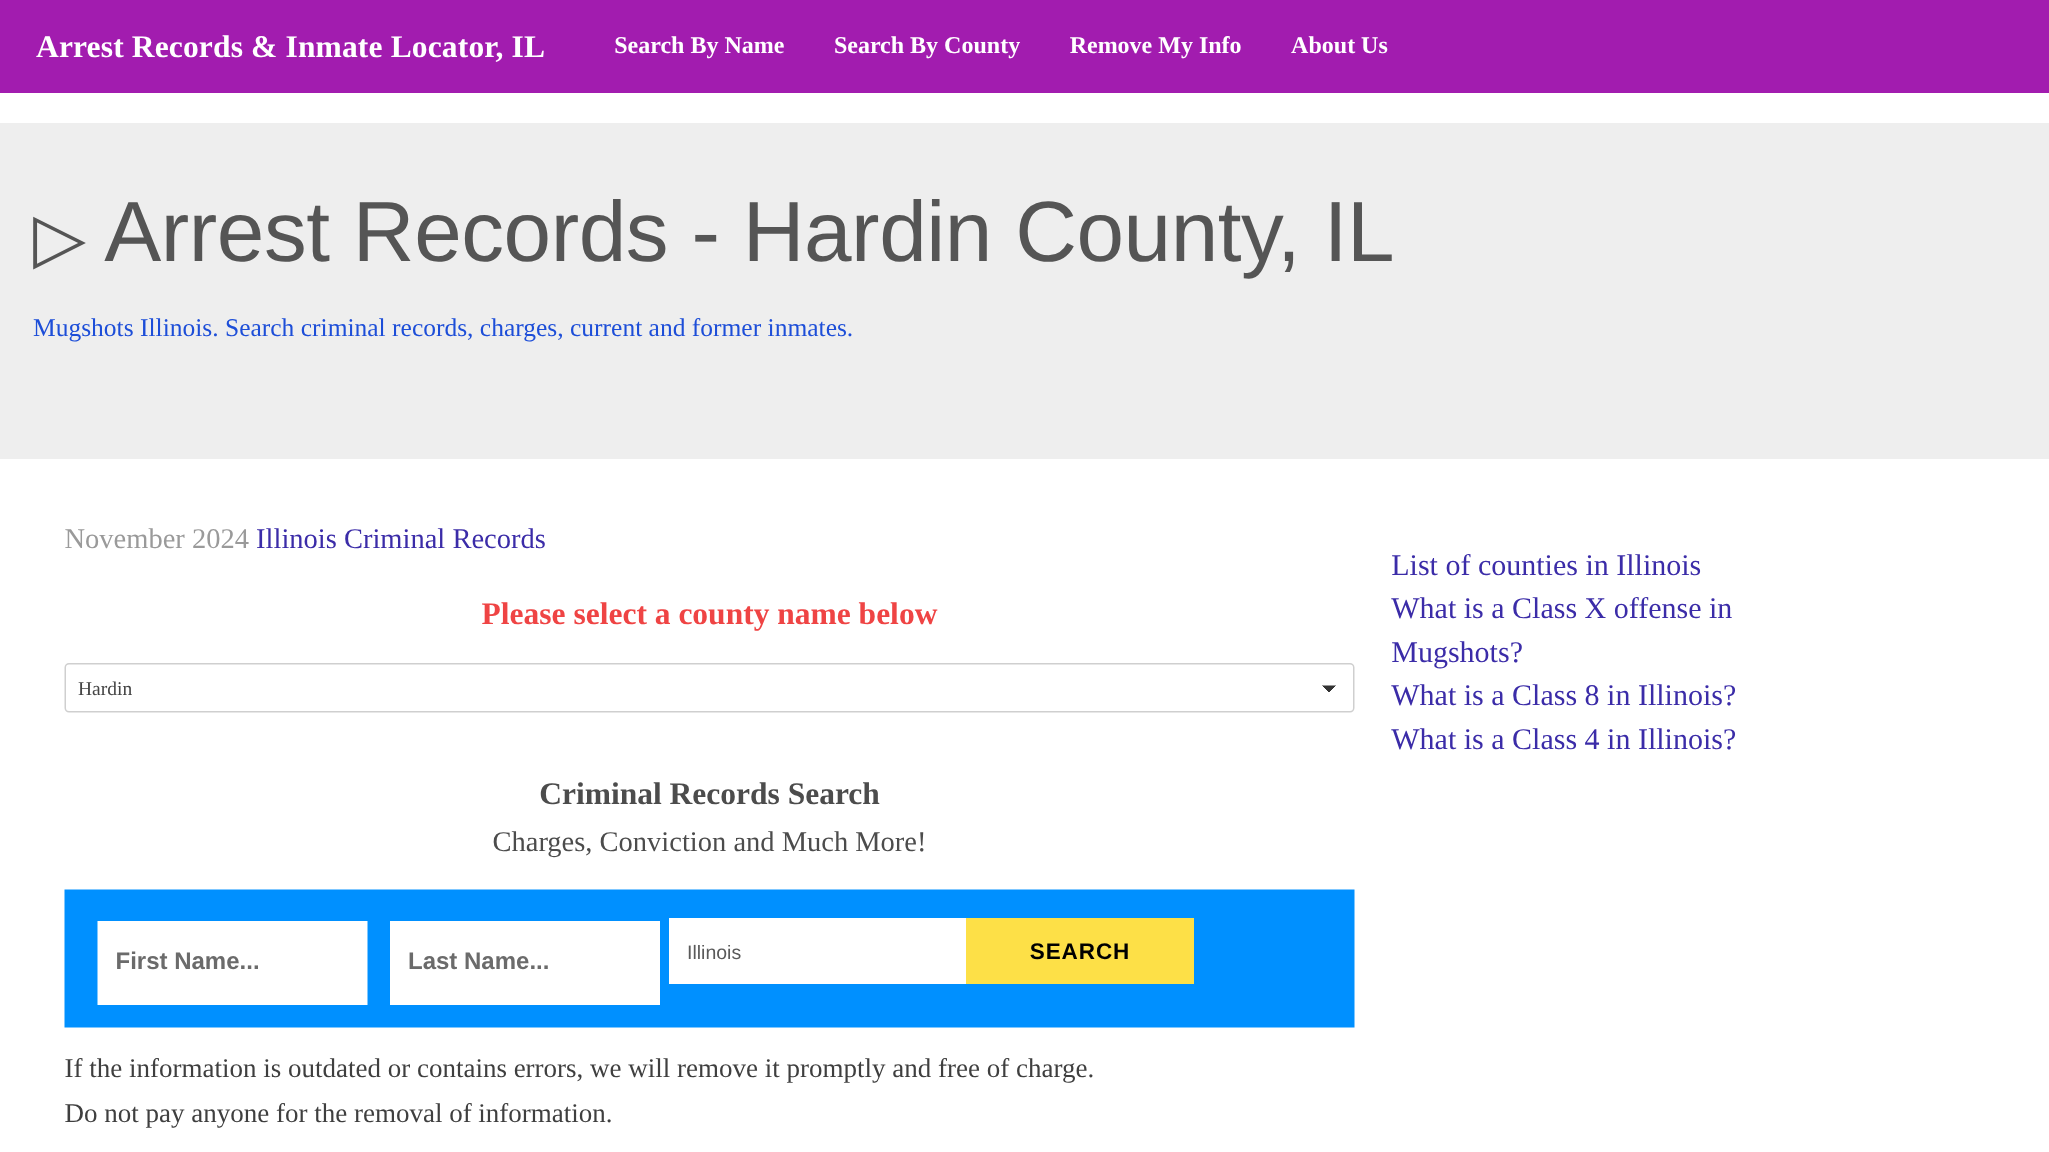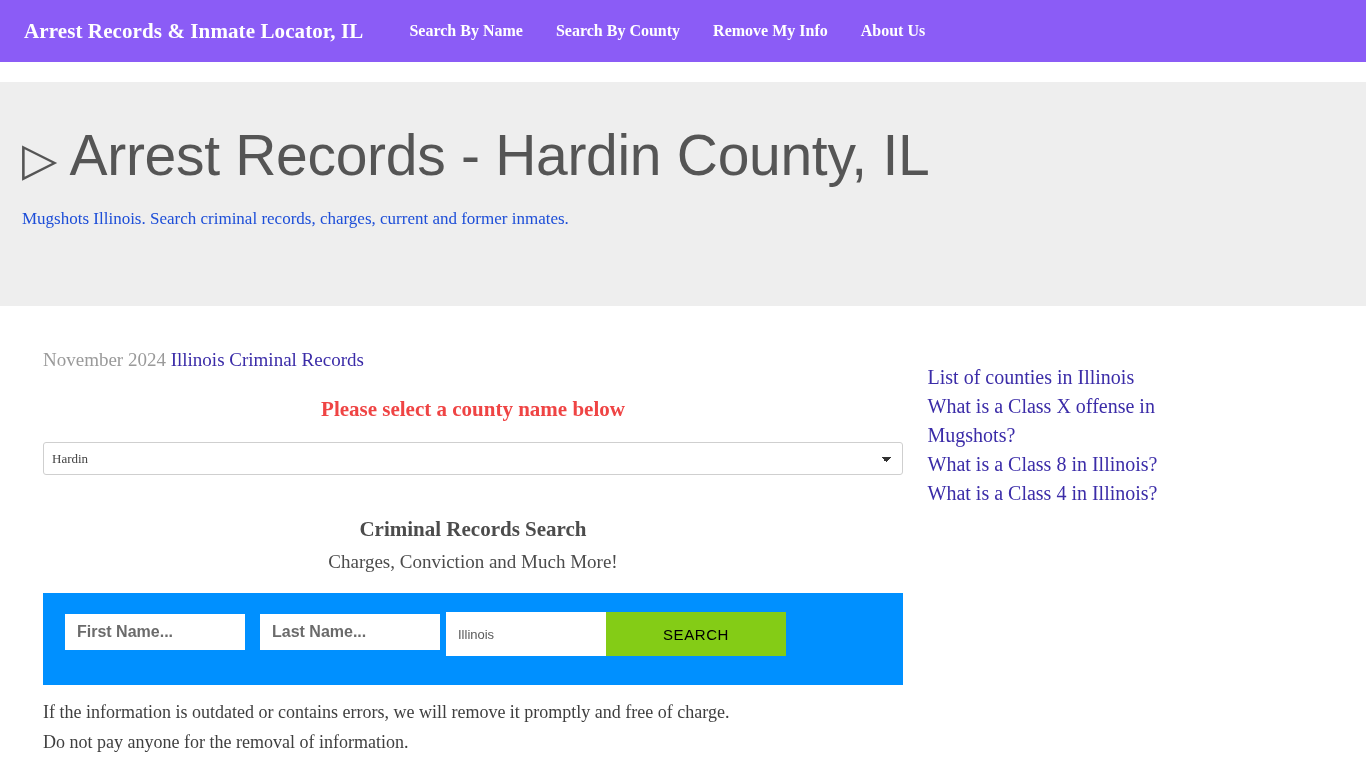--- a/index.html
+++ b/index.html
@@ -14,7 +14,7 @@
   
   .navbar {
     height: 62px;
-    background: #8b5cf6;
+    background: #a21caf;
     display: flex;
     align-items: center;
     padding: 0 0 0 24px;

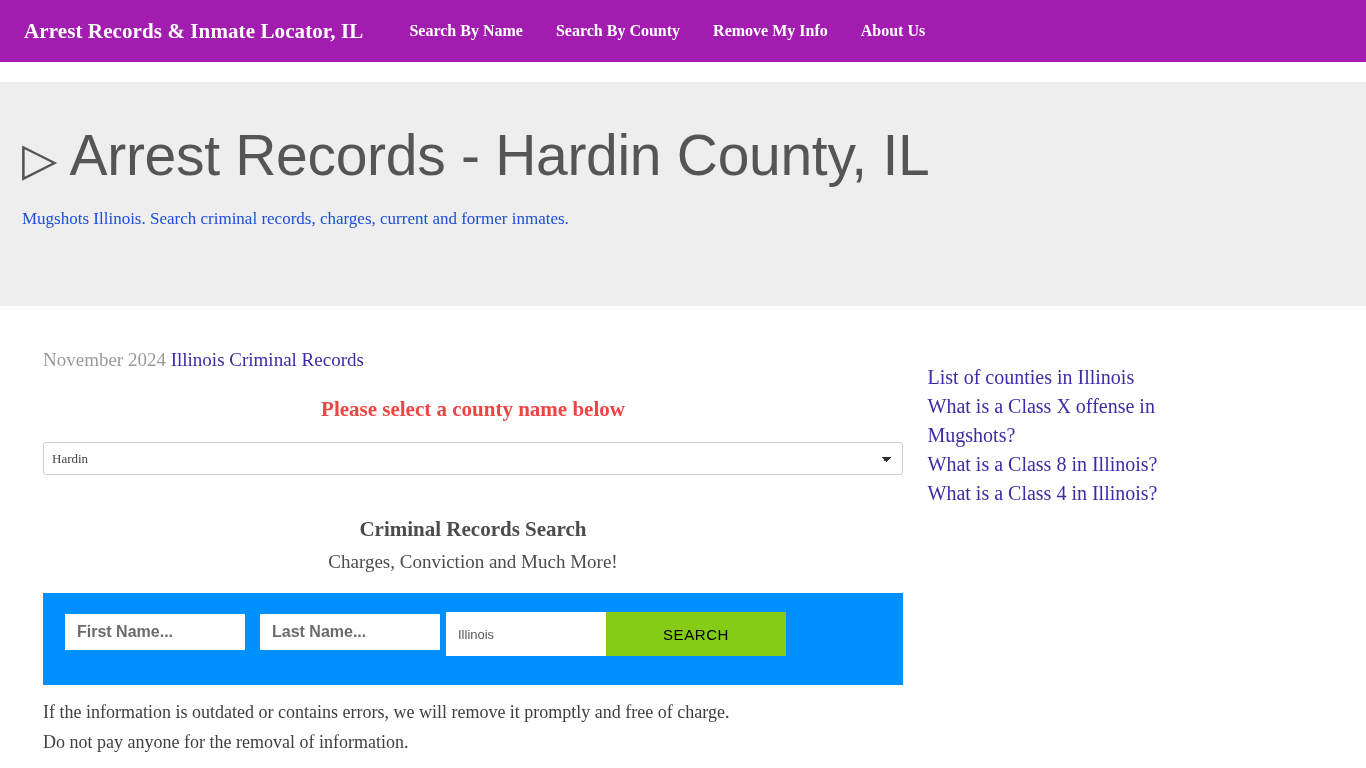--- a/index.html
+++ b/index.html
@@ -156,7 +156,7 @@
     align-items: flex-start;
   }
   .s-input {
-    height: 36px;
+    height: 56px;
     border: 0;
     outline: 0;
     background: #ffffff;

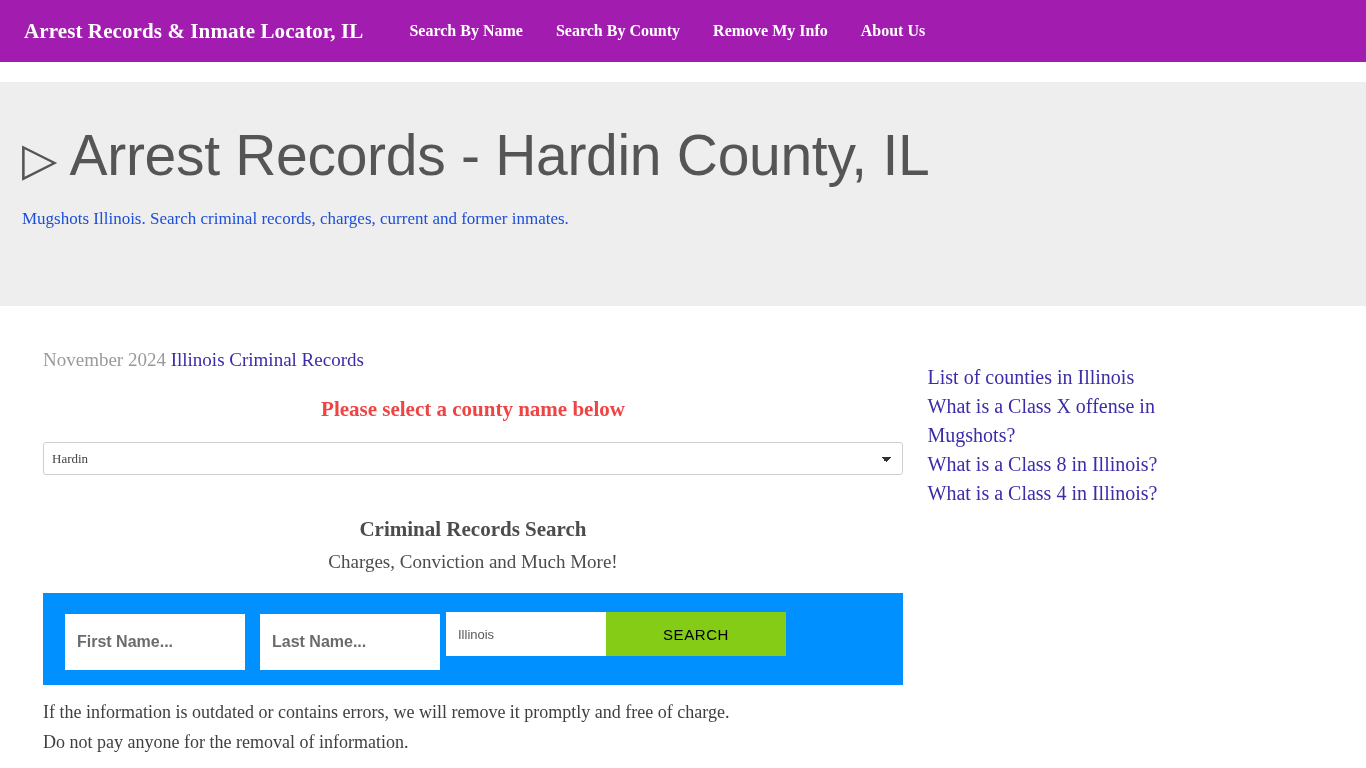--- a/index.html
+++ b/index.html
@@ -174,7 +174,7 @@
   .s-first { margin-right: 15px; }
   .s-last  { margin-right: 6px; }
   .s-state {
-    width: 160px;
+    width: 198px;
     font-size: 13px;
     font-weight: normal;
     color: #5a5a5a;

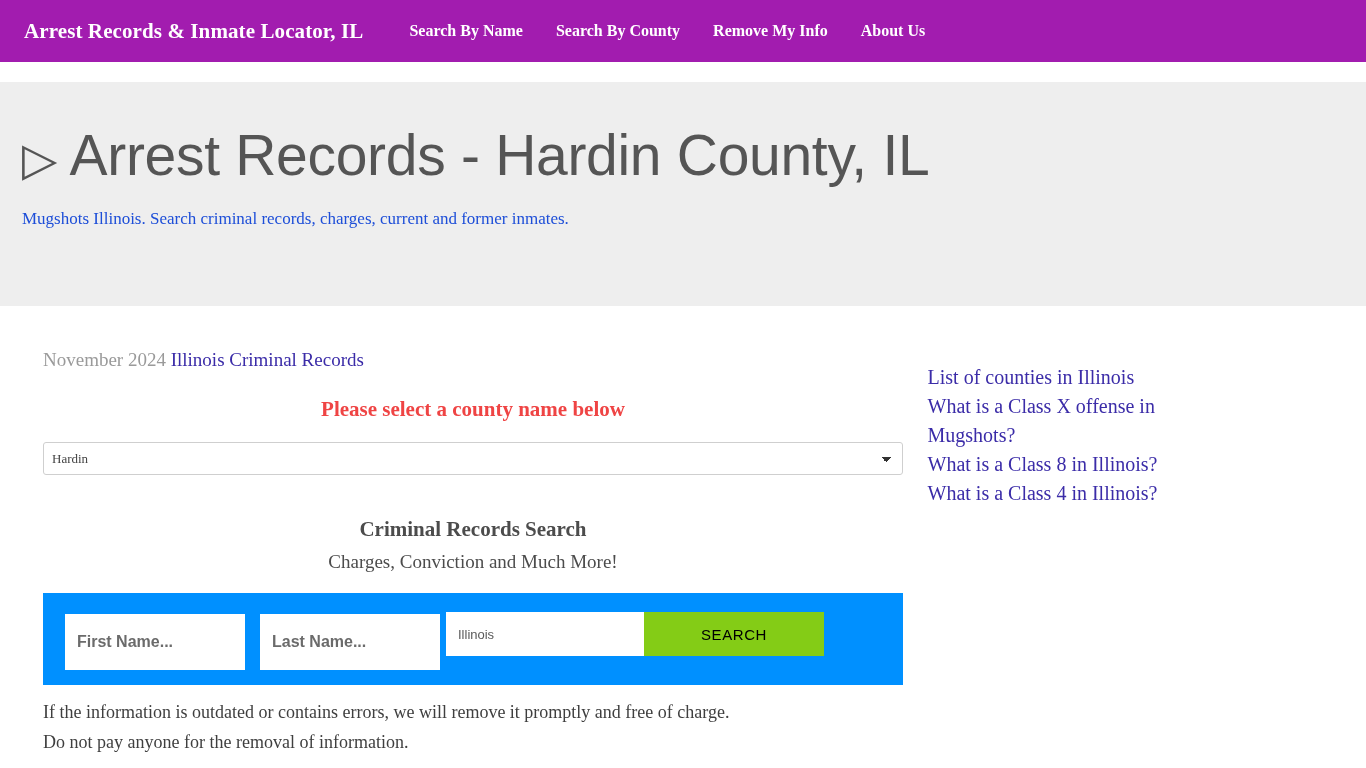--- a/index.html
+++ b/index.html
@@ -182,14 +182,14 @@
     margin-top: -2px;
   }
   .s-btn {
-    width: 180px;
+    width: 152px;
     height: 44px;
     margin-top: -2px;
-    background: #84cc16;
+    background: #fde047;
     border: 0;
     color: #000000;
     font-family: "Liberation Sans Narrow", "Liberation Sans", sans-serif;
-    font-weight: normal;
+    font-weight: bold;
     font-size: 15px;
     letter-spacing: .6px;
     cursor: pointer;

